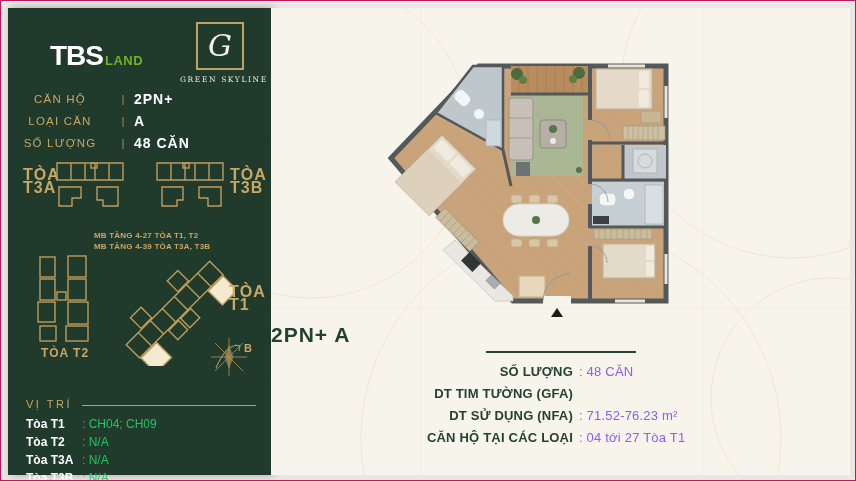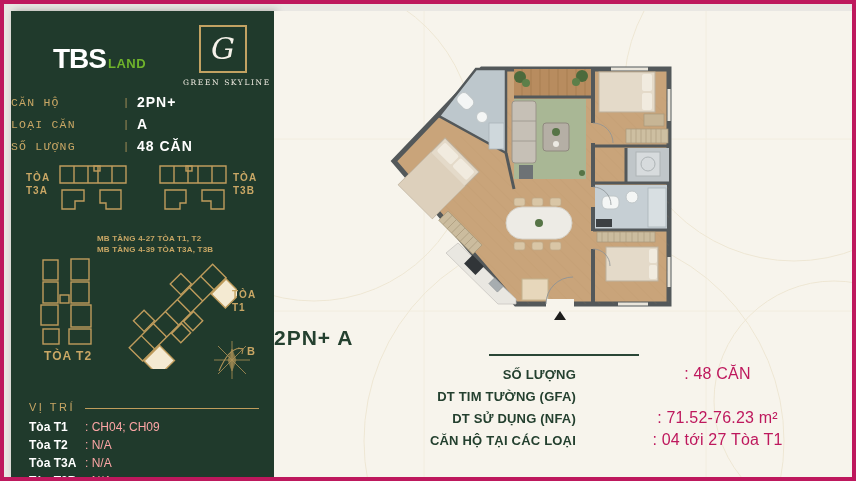--- a/index.html
+++ b/index.html
@@ -3,7 +3,7 @@
 <meta charset="utf-8">
 <style>
   html,body{margin:0;padding:0;background:#cfcfcd;}
-  .app{position:relative;width:856px;height:481px;background:#e9e7e3;border:4px solid #be185d;
+  .app{position:relative;width:856px;height:481px;background:#e9e7e3;border:1px solid #be185d;
        box-sizing:border-box;font-family:"Liberation Sans",sans-serif;overflow:hidden;}
   
   .sidebar{position:absolute;left:7px;top:7px;width:263px;height:467px;background:#203a2c;

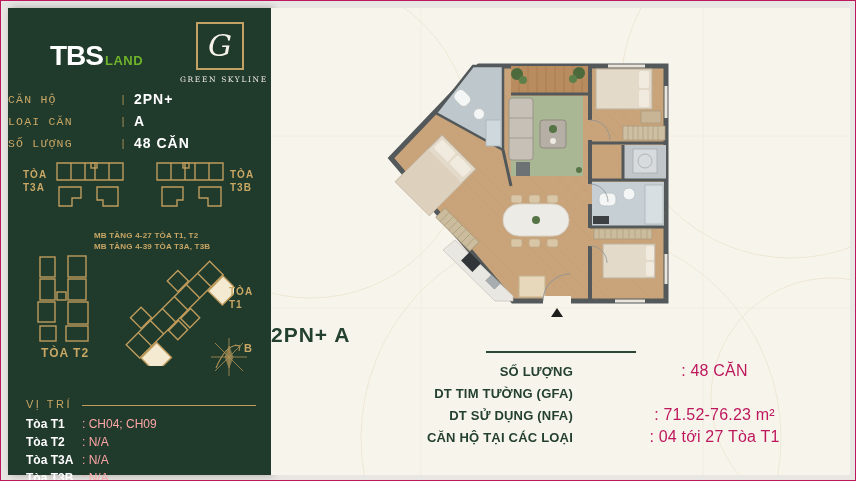--- a/index.html
+++ b/index.html
@@ -18,7 +18,7 @@
   .gsname{margin-top:5px;color:#f0ece2;font-family:"DejaVu Serif",serif;font-size:7.5px;letter-spacing:1.6px;white-space:nowrap;}
   .specs{position:absolute;left:0;top:80px;width:100%;}
   .specrow{display:grid;grid-template-columns:104px 22px 1fr;align-items:center;height:22px;}
-  .speclabel{color:#c9a765;font-size:11.5px;letter-spacing:1.2px;text-align:left;font-family:Liberation Mono, monospace;}
+  .speclabel{color:#c9a765;font-size:11.5px;letter-spacing:1.2px;text-align:center;}
   .specdiv{color:#c9a765;font-size:10px;text-align:center;opacity:.85;}
   .specval{color:#ffffff;font-weight:bold;font-size:14px;letter-spacing:1px;}
   .towerlabel{color:#c9a765;font-weight:bold;font-size:10px;letter-spacing:1px;line-height:13px;}

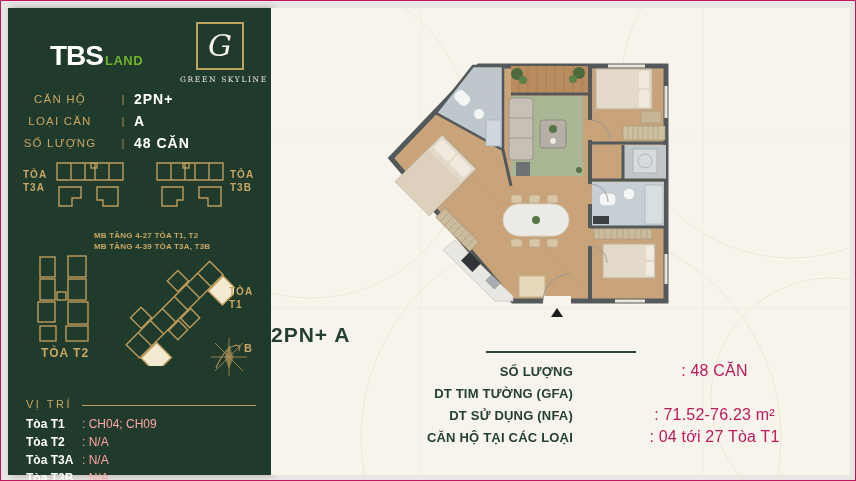--- a/index.html
+++ b/index.html
@@ -21,7 +21,7 @@
   .speclabel{color:#c9a765;font-size:11.5px;letter-spacing:1.2px;text-align:center;}
   .specdiv{color:#c9a765;font-size:10px;text-align:center;opacity:.85;}
   .specval{color:#ffffff;font-weight:bold;font-size:14px;letter-spacing:1px;}
-  .towerlabel{color:#c9a765;font-weight:bold;font-size:10px;letter-spacing:1px;line-height:13px;}
+  .towerlabel{color:#c9a765;font-weight:bold;font-size:16px;letter-spacing:1px;line-height:13px;}
   .t3a-label{position:absolute;left:15px;top:160px;}
   .t3b-label{position:absolute;left:222px;top:160px;}
   .t3a-shape{position:absolute;left:45px;top:151px;}

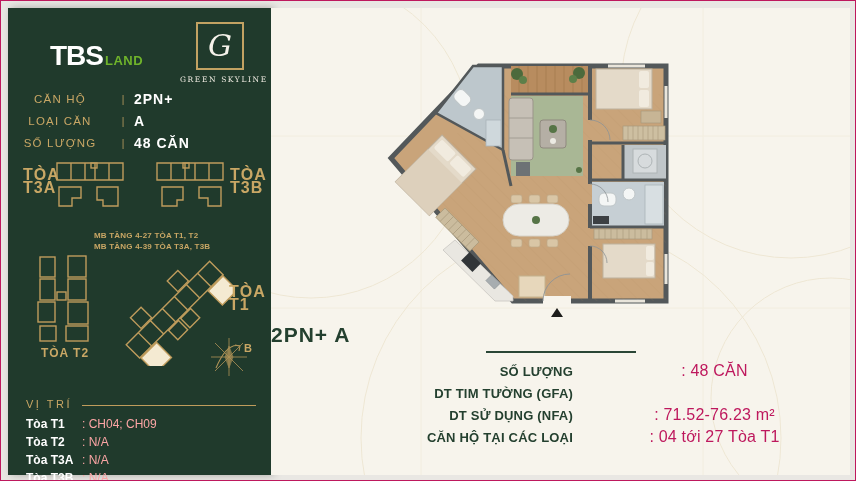--- a/index.html
+++ b/index.html
@@ -50,7 +50,7 @@
   .details{position:absolute;left:0;top:352px;width:100%;}
   .detrow{display:grid;grid-template-columns:302px 1fr;height:22px;align-items:center;}
   .detlabel{text-align:right;color:#24402f;font-weight:bold;font-size:13px;letter-spacing:.2px;}
-  .detval{text-align:center;color:#be185d;font-size:16px;padding-left:6px;letter-spacing:.2px;}
+  .detval{text-align:left;color:#8b5cf6;font-size:13px;padding-left:6px;letter-spacing:.2px;}
   .gold-shape{stroke:#bf9c5c;fill:none;stroke-width:1.4;}
 </style>
 </head>

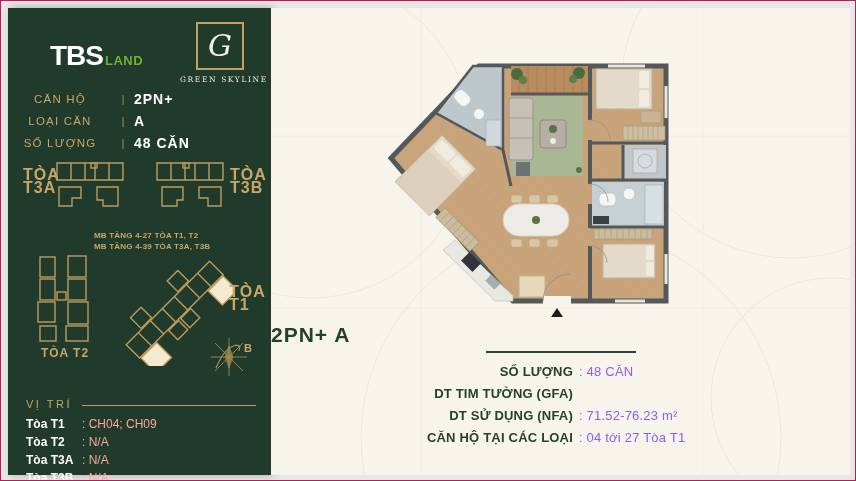--- a/index.html
+++ b/index.html
@@ -39,7 +39,7 @@
   .locrows{position:absolute;left:18px;top:407px;}
   .locrow{display:flex;height:18px;align-items:center;}
   .loclabel{width:56px;color:#ffffff;font-weight:bold;font-size:12px;}
-  .locval{color:#fca5a5;font-size:12px;}
+  .locval{color:#22c55e;font-size:12px;}
   
   .main{position:absolute;left:270px;top:7px;width:579px;height:467px;background:#f7f4ec;}
   .deco{position:absolute;left:0;top:0;pointer-events:none;}

